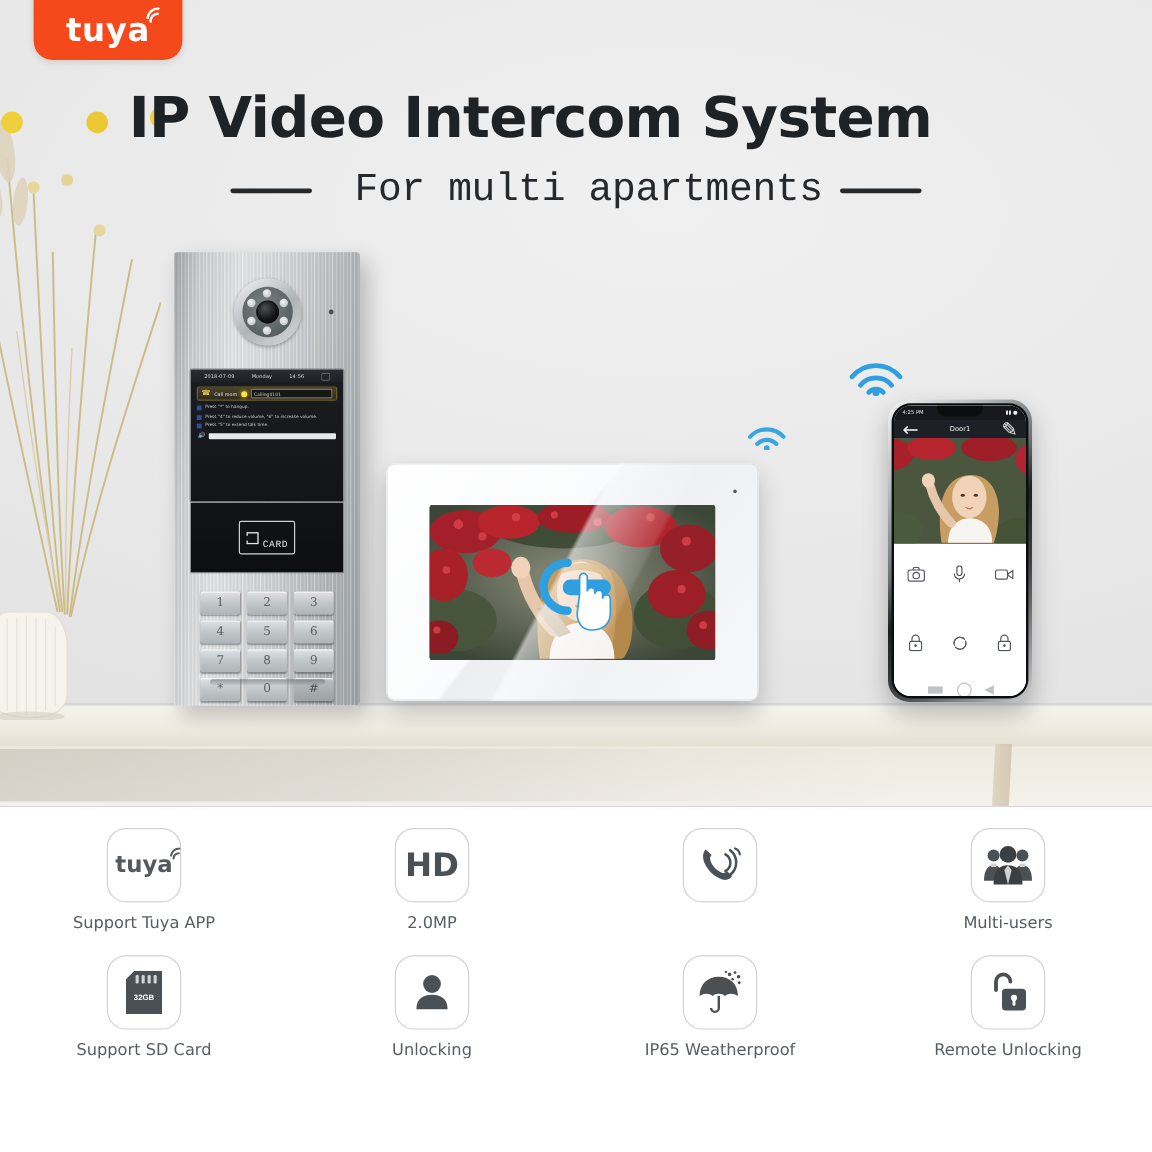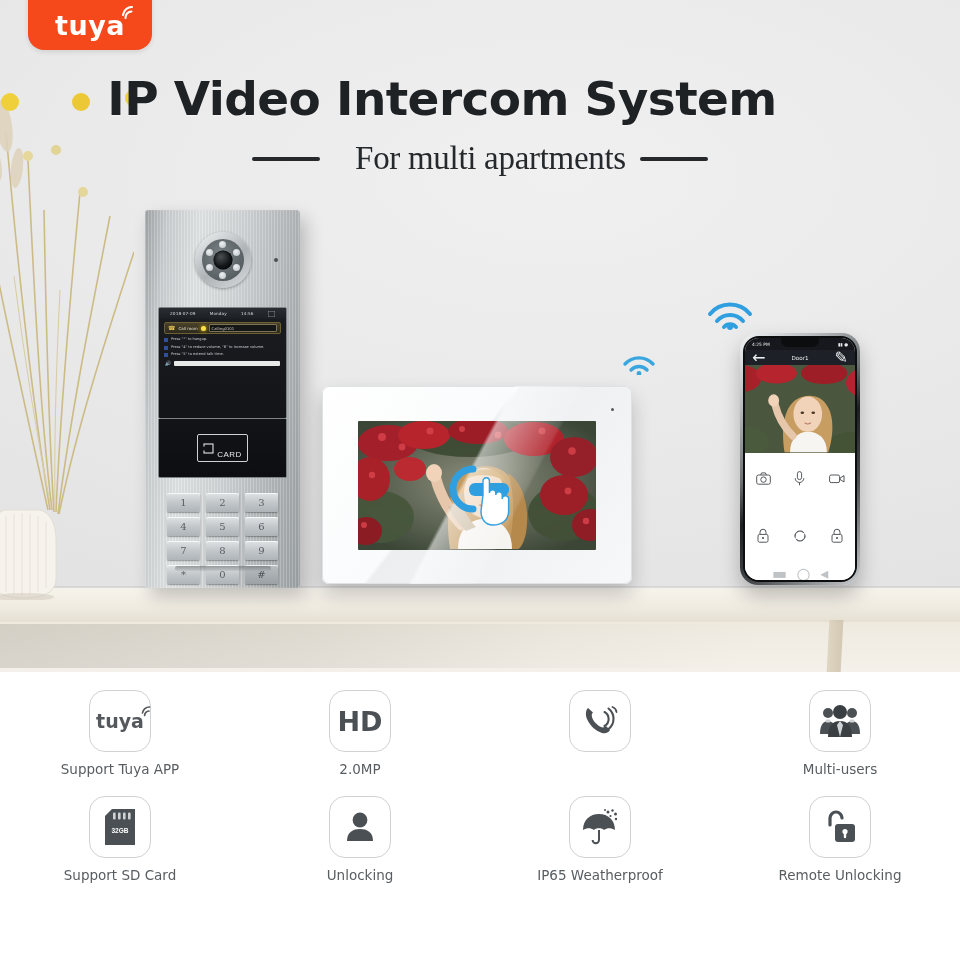--- a/index.html
+++ b/index.html
@@ -76,7 +76,7 @@
   }
   .subline .rule { width: 68px; height: 4px; background: #26292c; border-radius: 2px; }
   .subline h2 {
-    font-family: Liberation Serif, serif;
+    font-family: Liberation Mono, monospace;
     font-size: 33px; font-weight: 400; color: #26292c; letter-spacing: -0.3px; margin-left: 21px;
   }
 

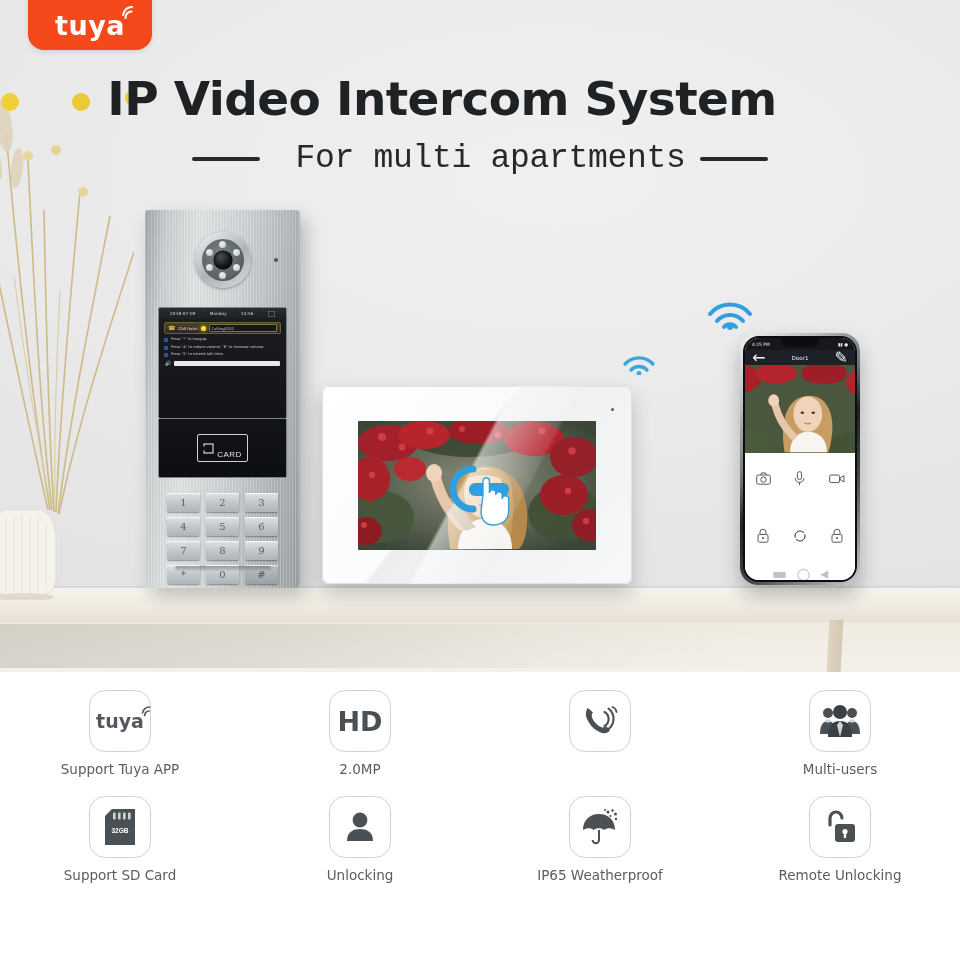--- a/index.html
+++ b/index.html
@@ -153,7 +153,7 @@
     display:flex; align-items:center; gap:3px;
     border:1.2px solid #cfd3d6; border-radius:2px; padding:2.5px 5px;
   }
-  .ds-card-badge .t { color:#e4e7ea; font-size:8px; font-family:Liberation Sans, sans-serif; letter-spacing:.5px;margin-top:12px;}
+  .ds-card-badge .t { color:#e4e7ea; font-size:8px; font-family:Liberation Mono, monospace; letter-spacing:.5px;margin-top:12px;}
 
   .ds-keypad {
     position:absolute; left:22px; top:283px; width:111px;

